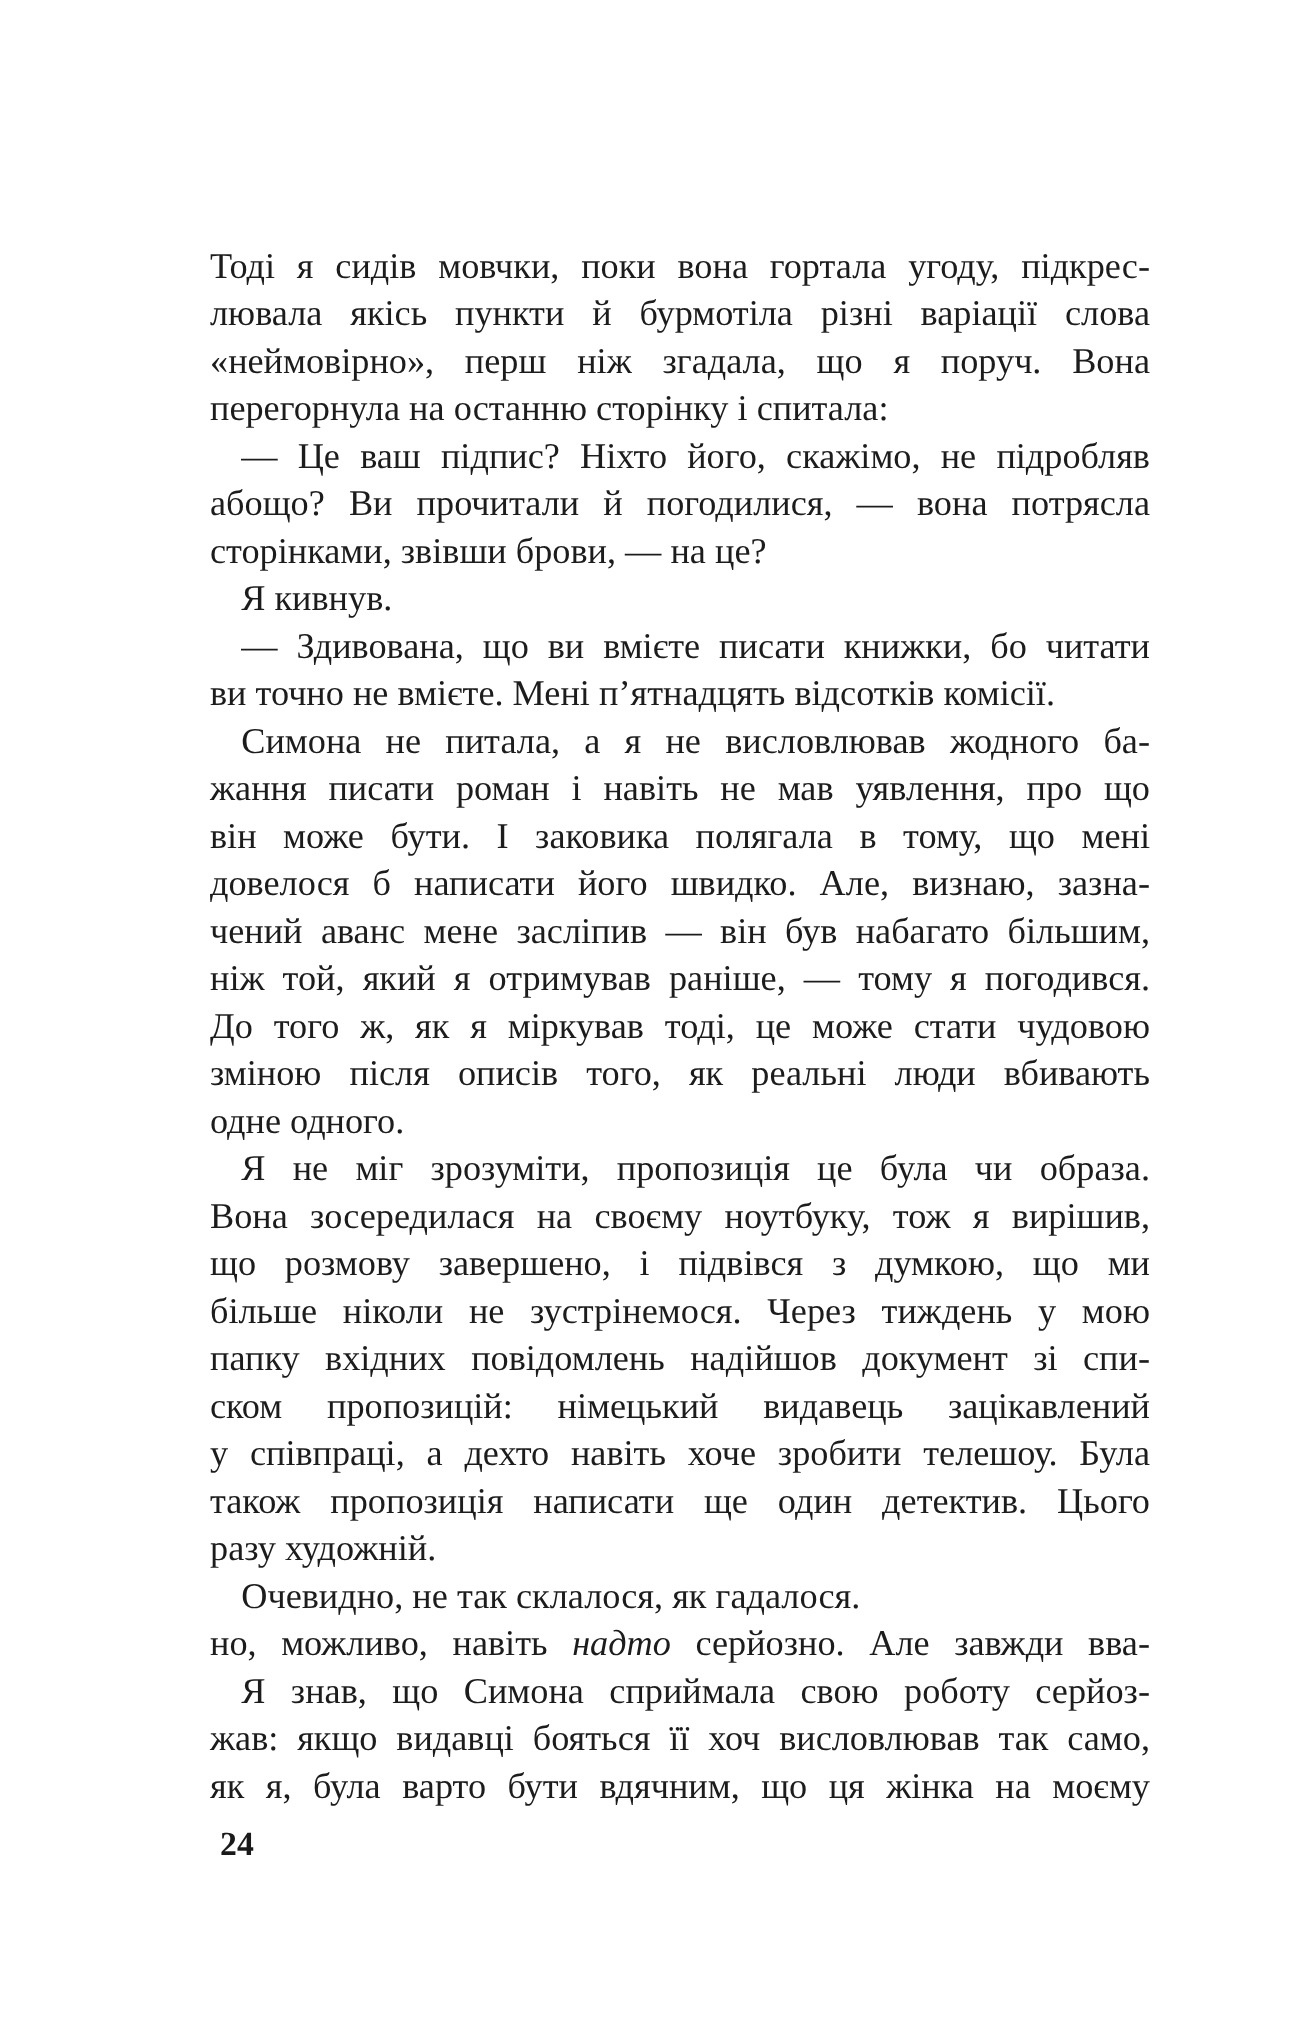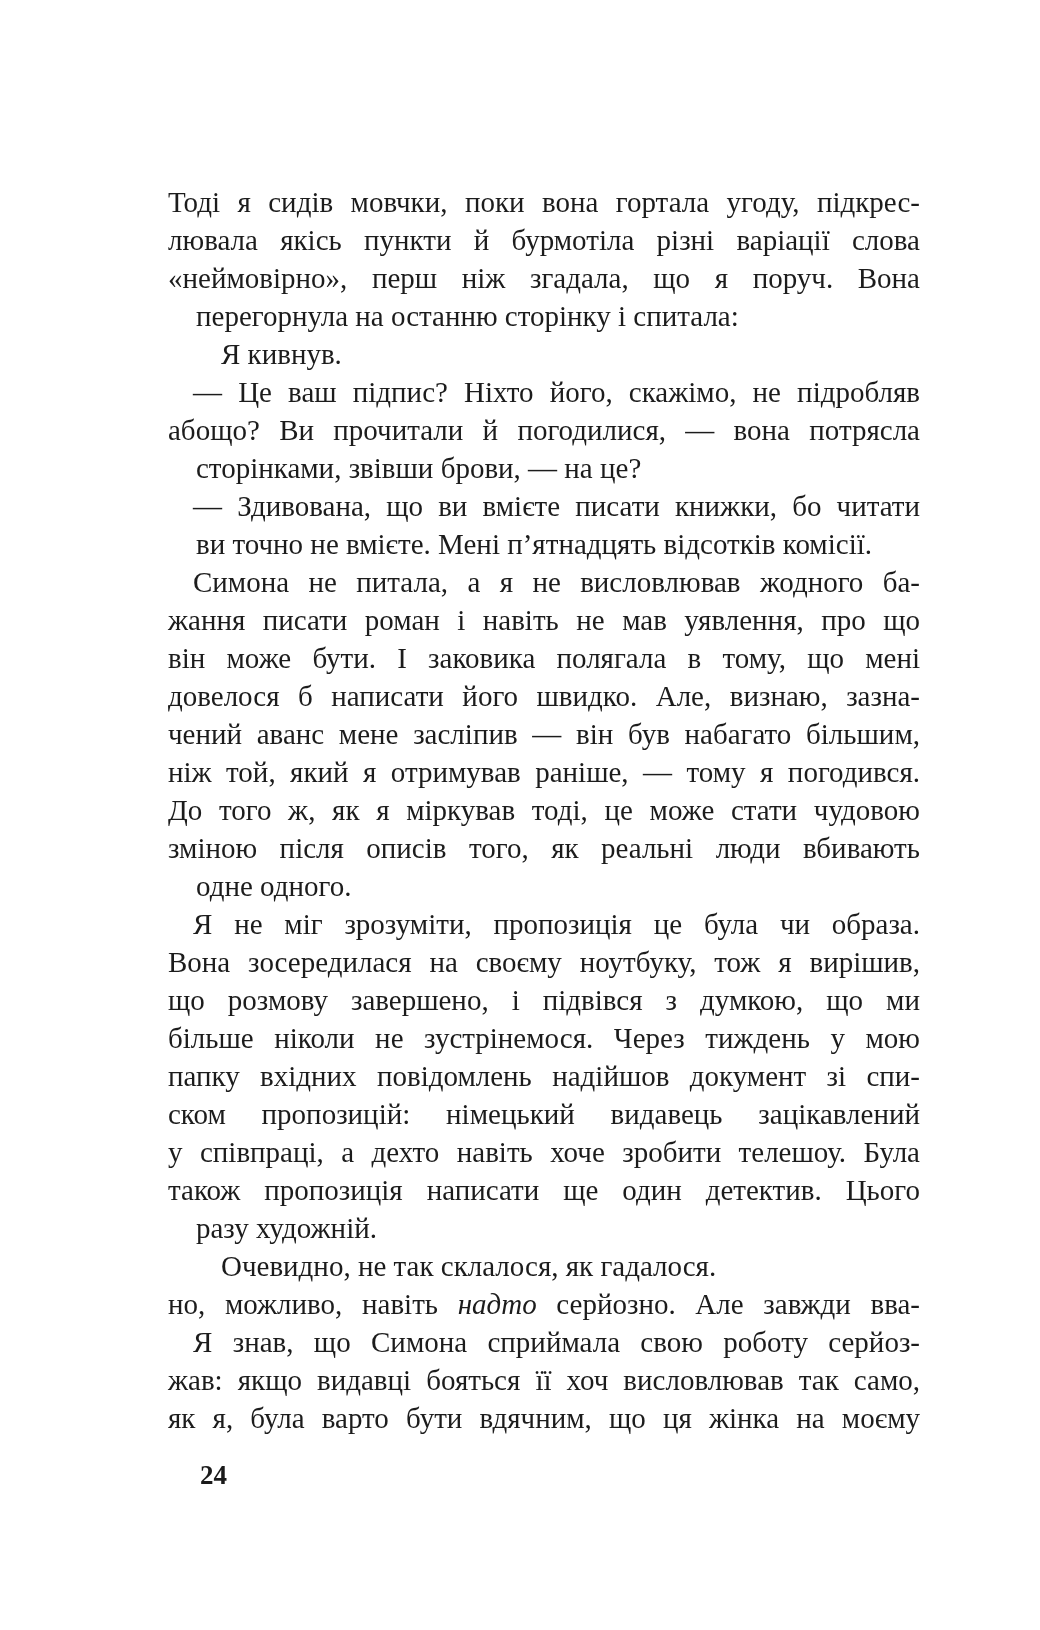--- a/index.html
+++ b/index.html
@@ -19,7 +19,7 @@
   .text-block {
     position: absolute;
     left: 168px;
-    top: 183px;
+    top: 194px;
     width: 752px;
   }
   .para {

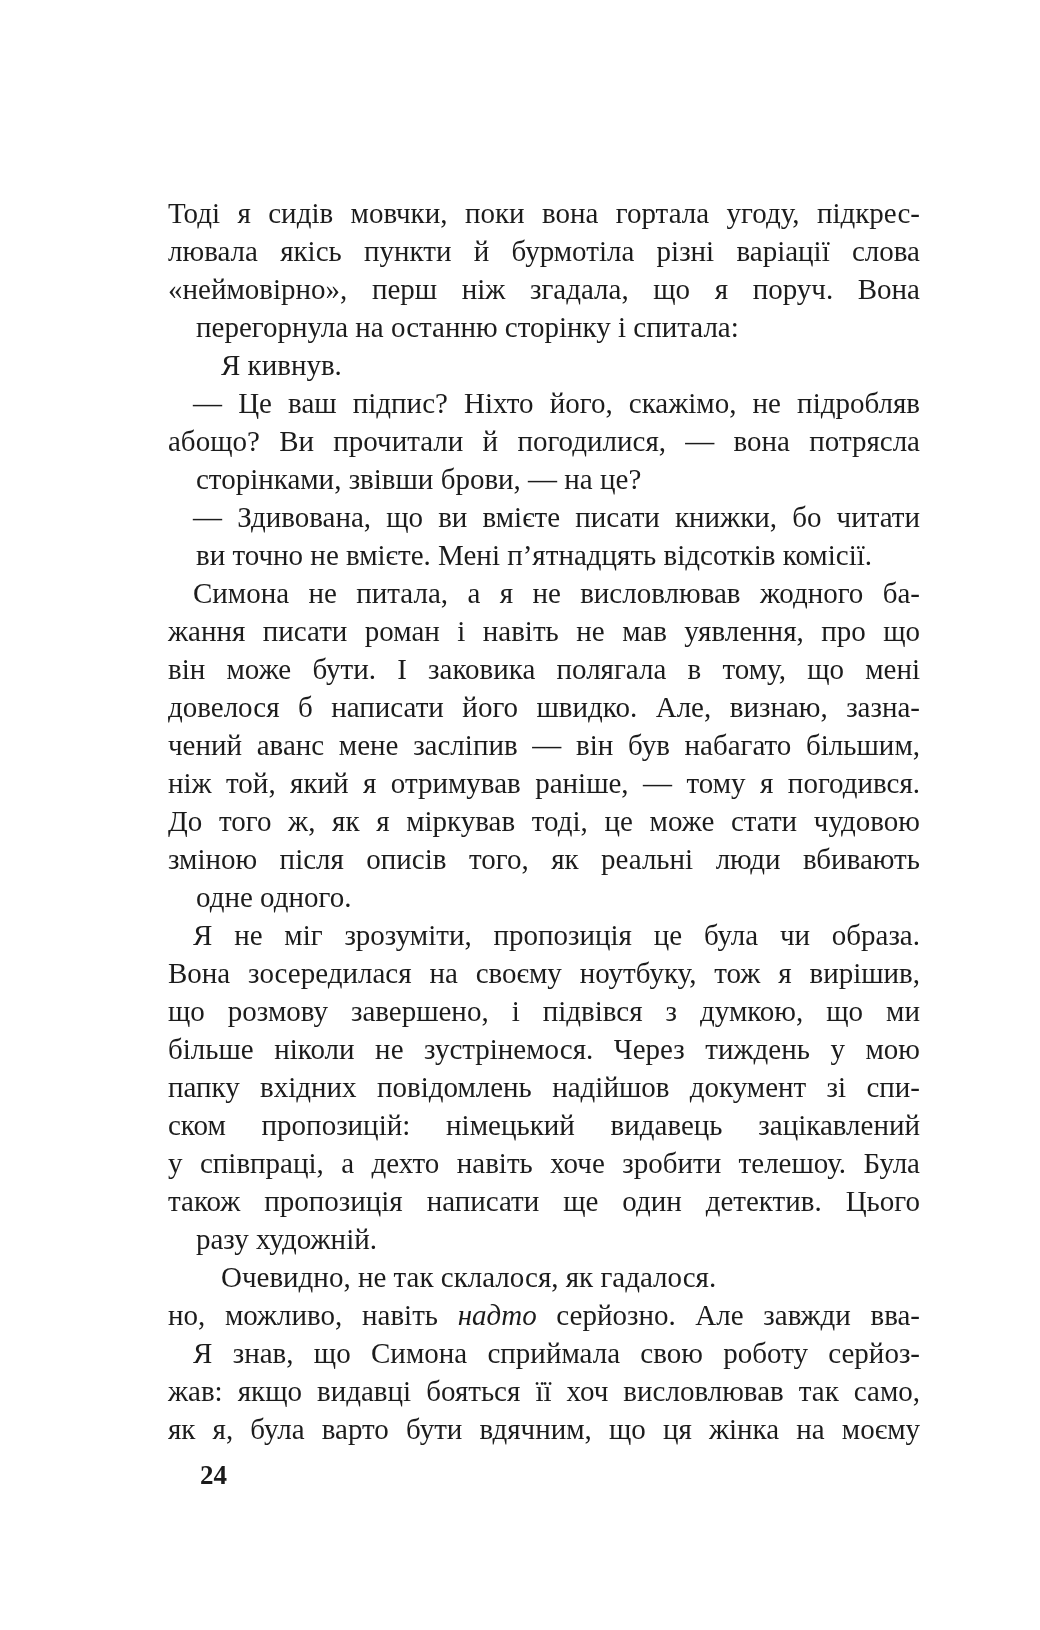--- a/index.html
+++ b/index.html
@@ -40,7 +40,6 @@
   }
   .line.end {
     text-align-last: left;
-    margin-left: 28px;
   }
   .line i {
     font-style: italic;

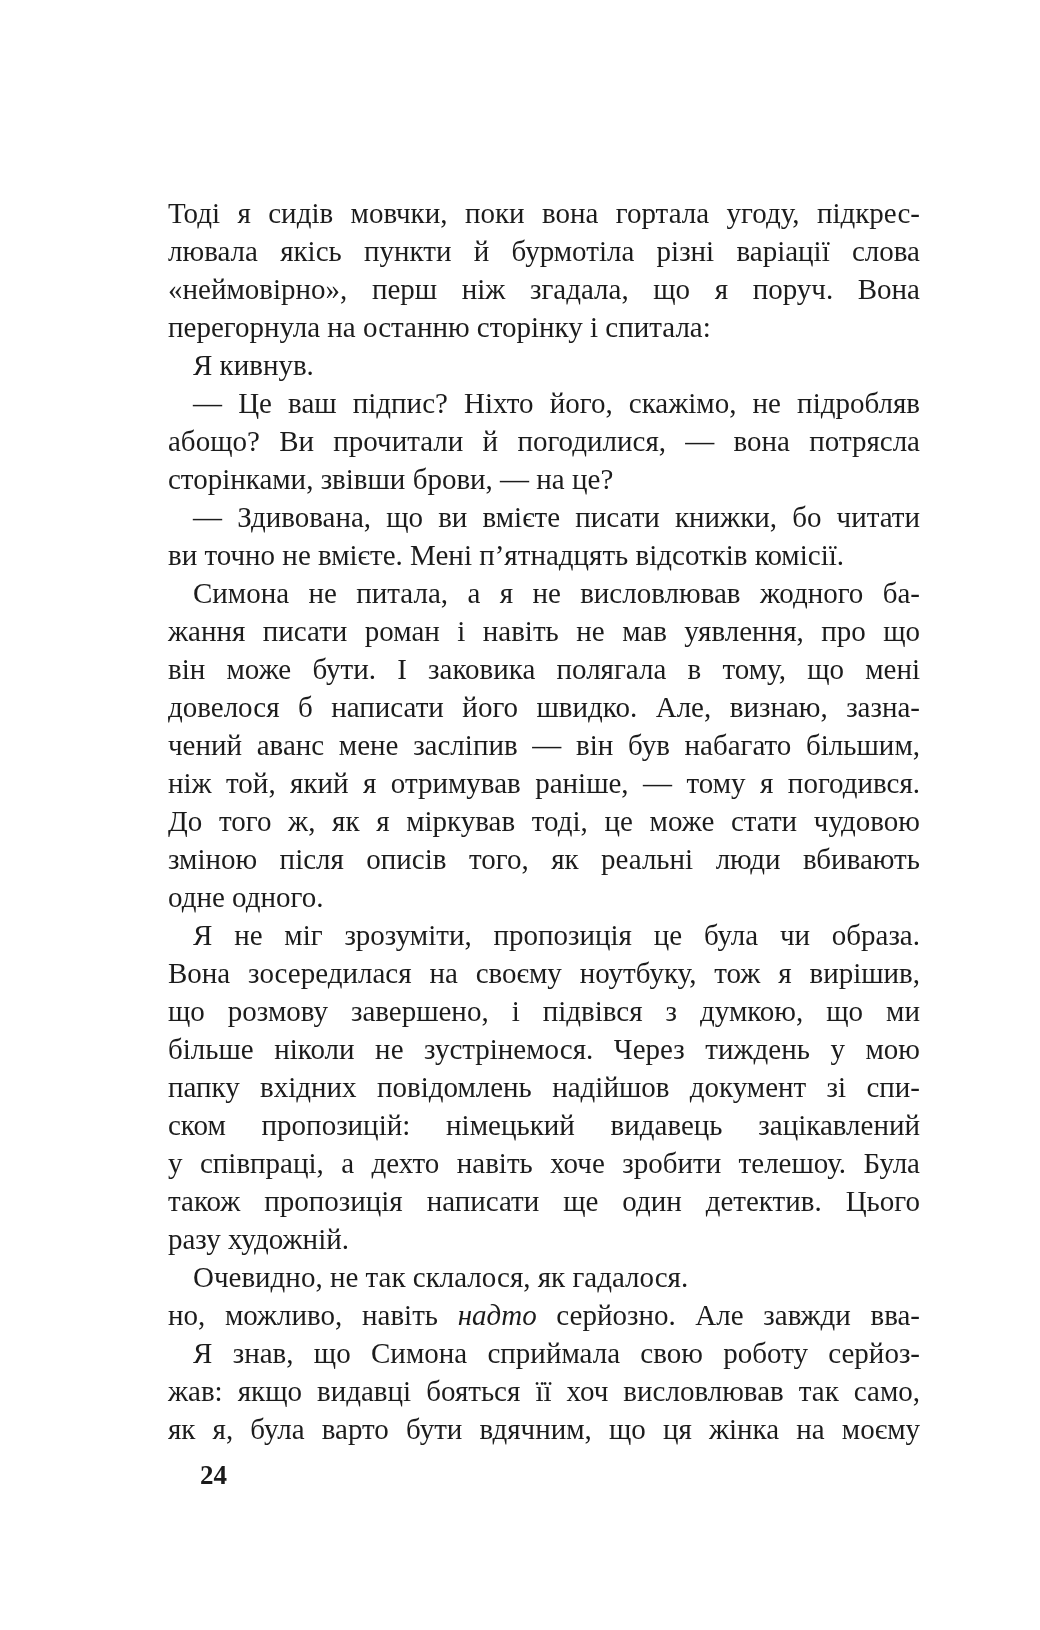--- a/index.html
+++ b/index.html
@@ -67,12 +67,12 @@
         <div class="line end">перегорнула на останню сторінку і спитала:</div>
       </div>
       <div class="para">
-        <div class="line indent end">Я кивнув.</div>
-      </div>
-      <div class="para">
         <div class="line indent">— Це ваш підпис? Ніхто його, скажімо, не підробляв</div>
         <div class="line">абощо? Ви прочитали й погодилися, — вона потрясла</div>
         <div class="line end">сторінками, звівши брови, — на це?</div>
+      </div>
+      <div class="para">
+        <div class="line indent end">Я кивнув.</div>
       </div>
       <div class="para">
         <div class="line indent">— Здивована, що ви вмієте писати книжки, бо читати</div>

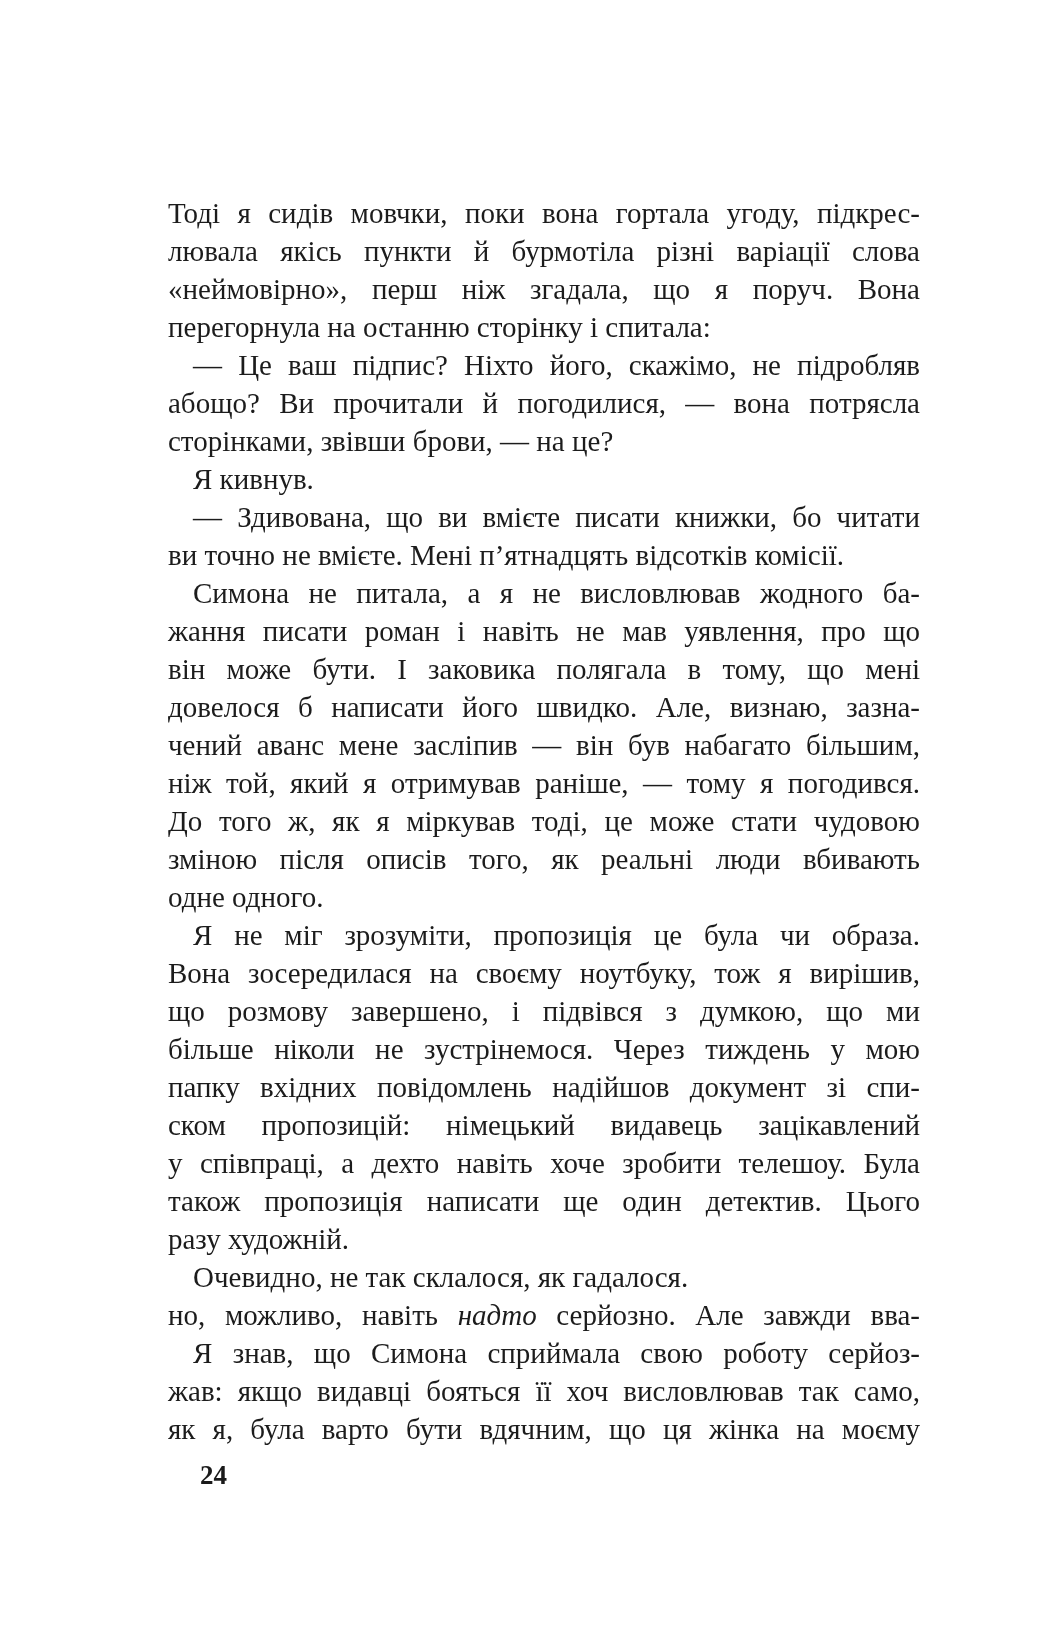--- a/index.html
+++ b/index.html
@@ -52,7 +52,6 @@
     font-weight: 700;
     line-height: 34px;
     color: #1a1a1a;
-    margin-left: 24px;
   }
 </style>
 </head>

